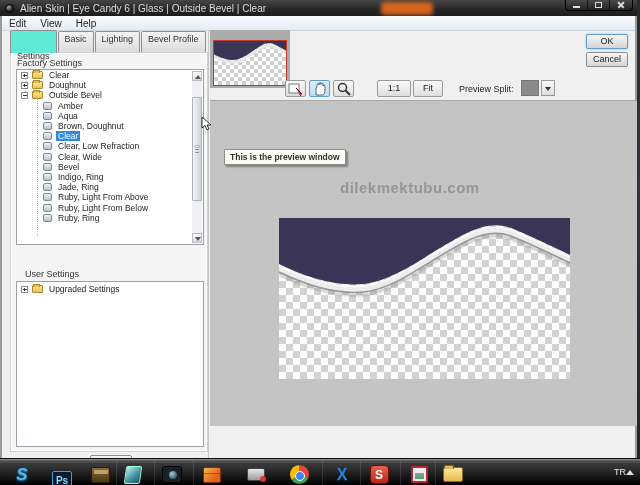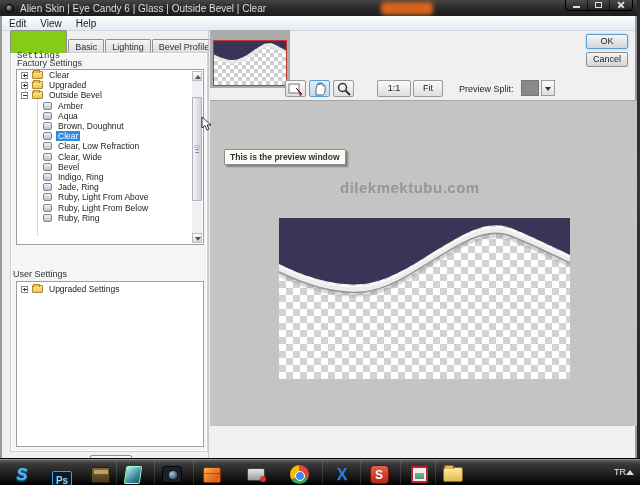--- a/index.html
+++ b/index.html
@@ -33,7 +33,7 @@
   
   #tabs{position:absolute;left:8px;top:20px;height:17px;display:flex;align-items:flex-end;font-size:9px;color:#333;}
   .tab{border:1px solid #8f8f8f;border-bottom:none;background:linear-gradient(#f4f4f4,#dcdcdc);
-    padding:2px 6px 2px;height:14px;border-radius:2px 2px 0 0;margin-right:1px;}
+    padding:2px 6px 2px;height:22px;border-radius:2px 2px 0 0;margin-right:1px;}
   .tab.active{background:#84cc16;height:17px;padding-top:20px;position:relative;z-index:2;font-family:Liberation Mono, monospace;}
   #tab-page{position:absolute;left:8px;top:36px;width:198px;height:400px;
     border:1px solid #cfcfcf;background:#f5f5f5;box-shadow:inset 0 0 0 1px #fff;}

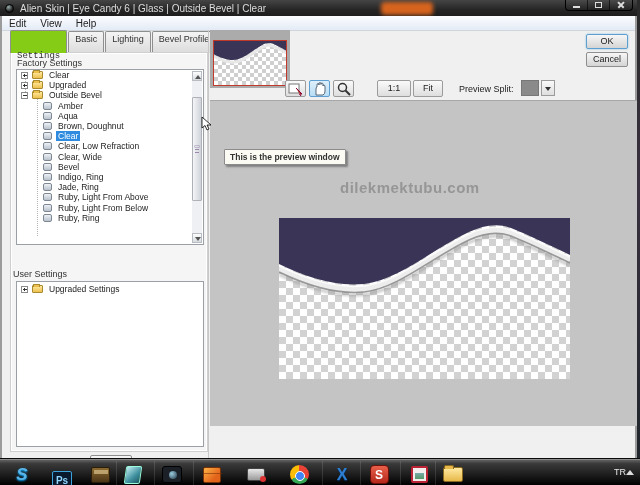--- a/index.html
+++ b/index.html
@@ -34,7 +34,7 @@
   #tabs{position:absolute;left:8px;top:20px;height:17px;display:flex;align-items:flex-end;font-size:9px;color:#333;}
   .tab{border:1px solid #8f8f8f;border-bottom:none;background:linear-gradient(#f4f4f4,#dcdcdc);
     padding:2px 6px 2px;height:22px;border-radius:2px 2px 0 0;margin-right:1px;}
-  .tab.active{background:#84cc16;height:17px;padding-top:20px;position:relative;z-index:2;font-family:Liberation Mono, monospace;}
+  .tab.active{background:#5eead4;height:17px;padding-top:20px;position:relative;z-index:2;}
   #tab-page{position:absolute;left:8px;top:36px;width:198px;height:400px;
     border:1px solid #cfcfcf;background:#f5f5f5;box-shadow:inset 0 0 0 1px #fff;}
 

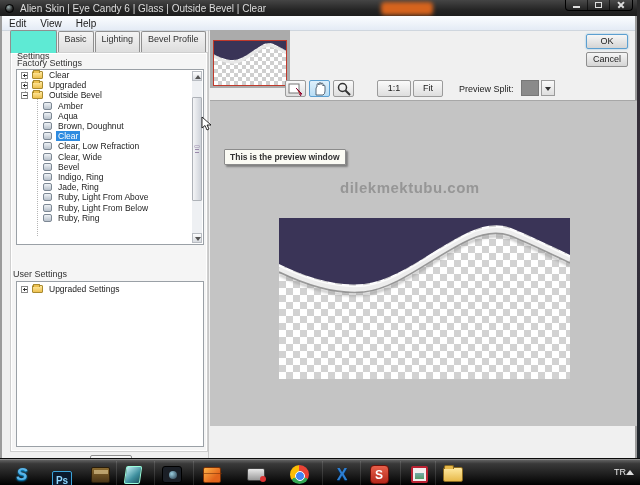--- a/index.html
+++ b/index.html
@@ -199,7 +199,7 @@
         <div class="trow">
           <span class="expander collapsed"></span>
           <span class="folder-icon"></span>
-          <span class="tlabel">Upgraded</span>
+          <span class="tlabel">Doughnut</span>
         </div>
         <div class="trow">
           <span class="expander"></span>

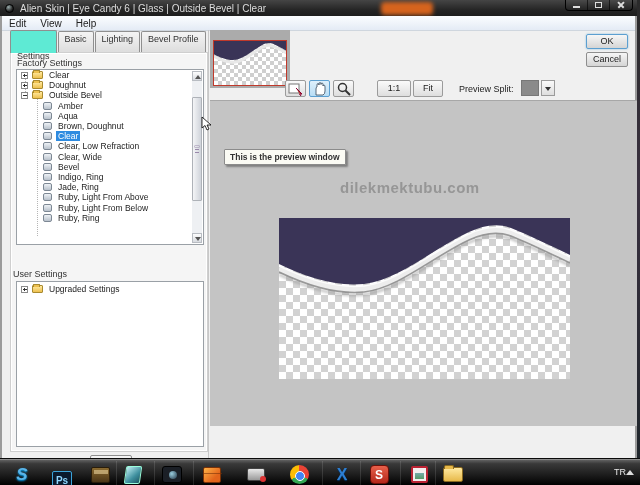--- a/index.html
+++ b/index.html
@@ -39,7 +39,7 @@
     border:1px solid #cfcfcf;background:#f5f5f5;box-shadow:inset 0 0 0 1px #fff;}
 
   .group-label{position:absolute;font-size:9px;color:#333;}
-  #factory-label{left:6px;top:5px;} #user-label{left:2px;top:216px;}
+  #factory-label{left:6px;top:5px;} #user-label{left:14px;top:216px;}
 
   .tree-box{position:absolute;left:5px;width:188px;background:#fff;border:1px solid #9aa0a6;}
   #factory-box{top:16px;height:176px;overflow:hidden;}

